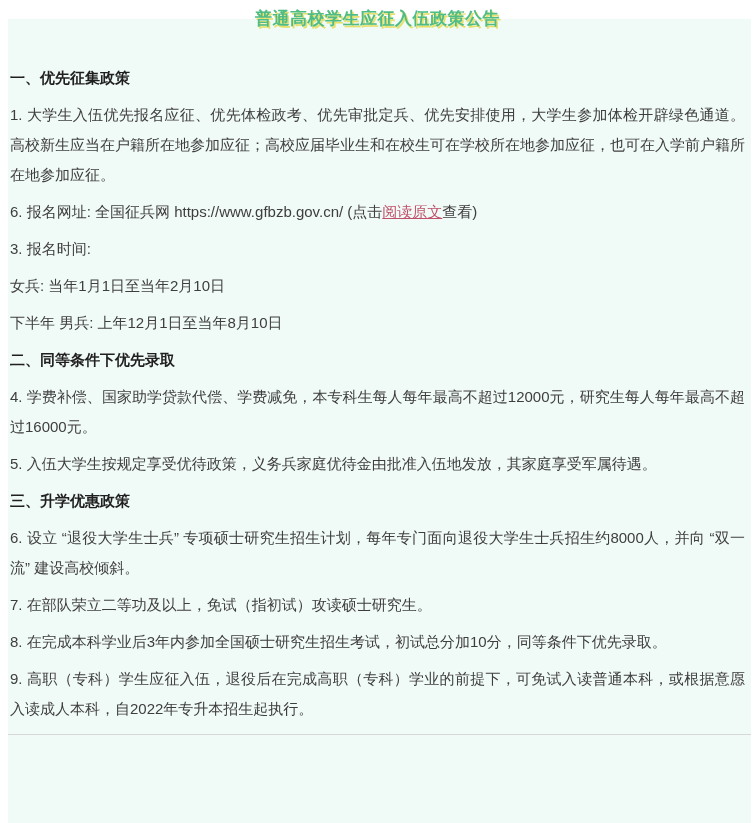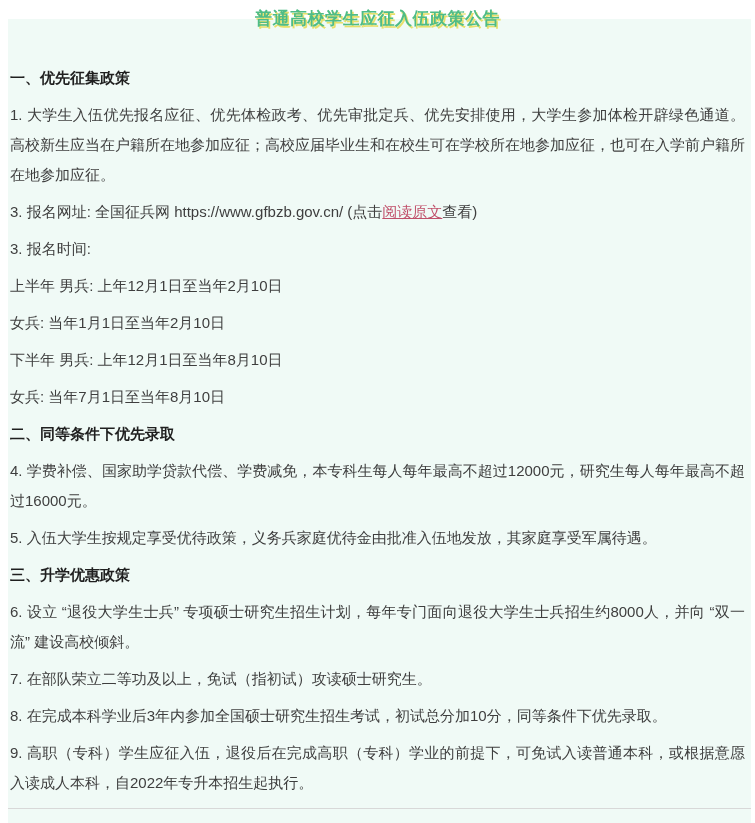--- a/index.html
+++ b/index.html
@@ -47,7 +47,7 @@
 
     <p class="para">1. 大学生入伍优先报名应征、优先体检政考、优先审批定兵、优先安排使用，大学生参加体检开辟绿色通道。高校新生应当在户籍所在地参加应征；高校应届毕业生和在校生可在学校所在地参加应征，也可在入学前户籍所在地参加应征。</p>
 
-    <p class="para"><span>3. 报名网址: 全国征兵网 https://www.gfbzb.gov.cn/ (点击</span><span class="inline-link">阅读原文</span><span>查看)</span></p>
+    <p class="para"><span>6. 报名网址: 全国征兵网 https://www.gfbzb.gov.cn/ (点击</span><span class="inline-link">阅读原文</span><span>查看)</span></p>
 
     <p class="para">3. 报名时间:</p>
 

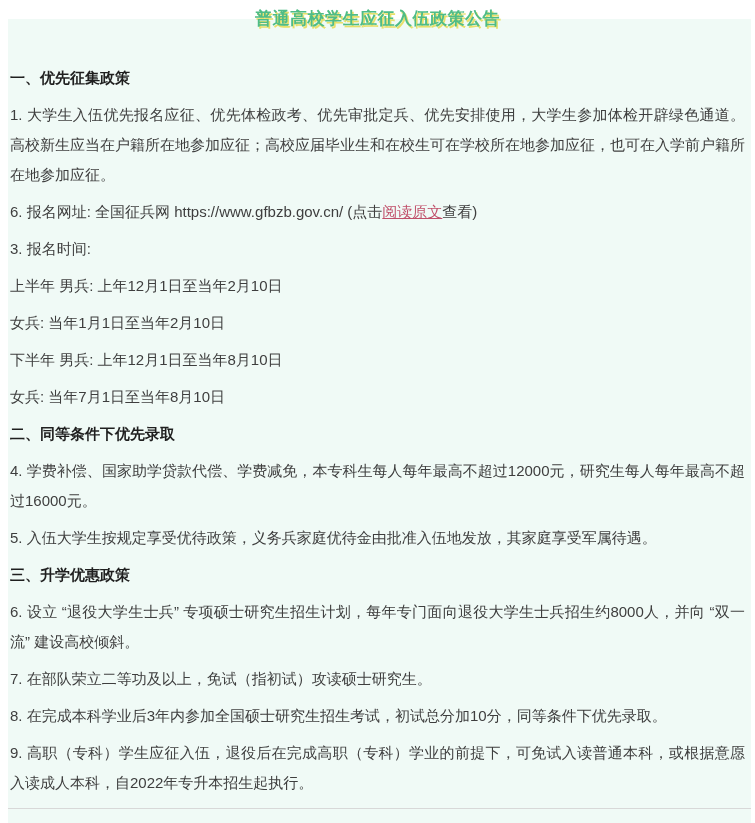--- a/index.html
+++ b/index.html
@@ -51,7 +51,6 @@
 
     <p class="para">3. 报名时间:</p>
 
-    <p class="para">上半年 男兵: 上年12月1日至当年2月10日</p>
     <p class="para">女兵: 当年1月1日至当年2月10日</p>
     <p class="para">下半年 男兵: 上年12月1日至当年8月10日</p>
     <p class="para">女兵: 当年7月1日至当年8月10日</p>

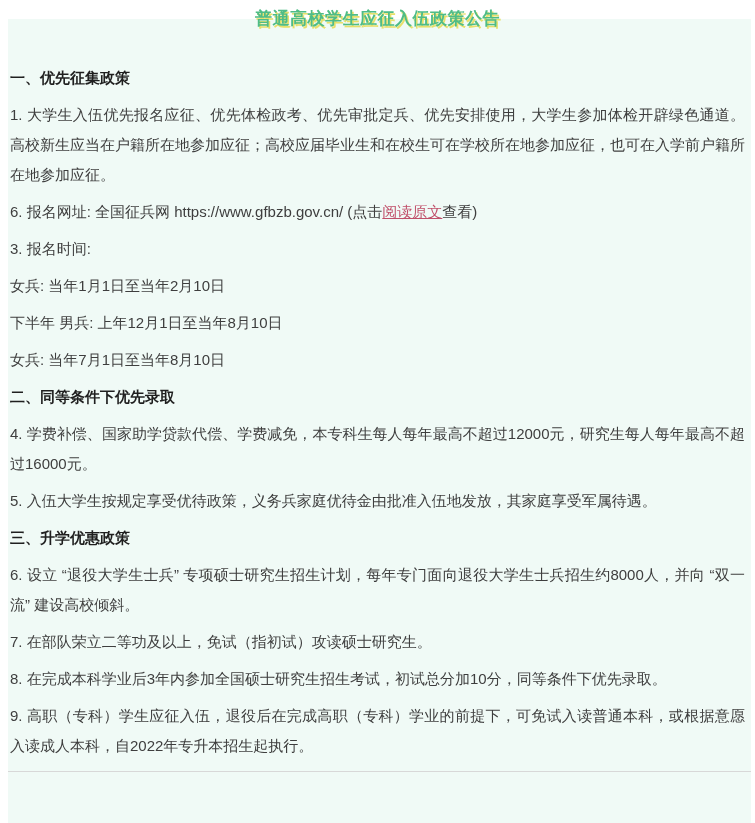--- a/index.html
+++ b/index.html
@@ -53,7 +53,6 @@
 
     <p class="para">女兵: 当年1月1日至当年2月10日</p>
     <p class="para">下半年 男兵: 上年12月1日至当年8月10日</p>
-    <p class="para">女兵: 当年7月1日至当年8月10日</p>
 
     <p class="sec-head">二、同等条件下优先录取</p>
 

